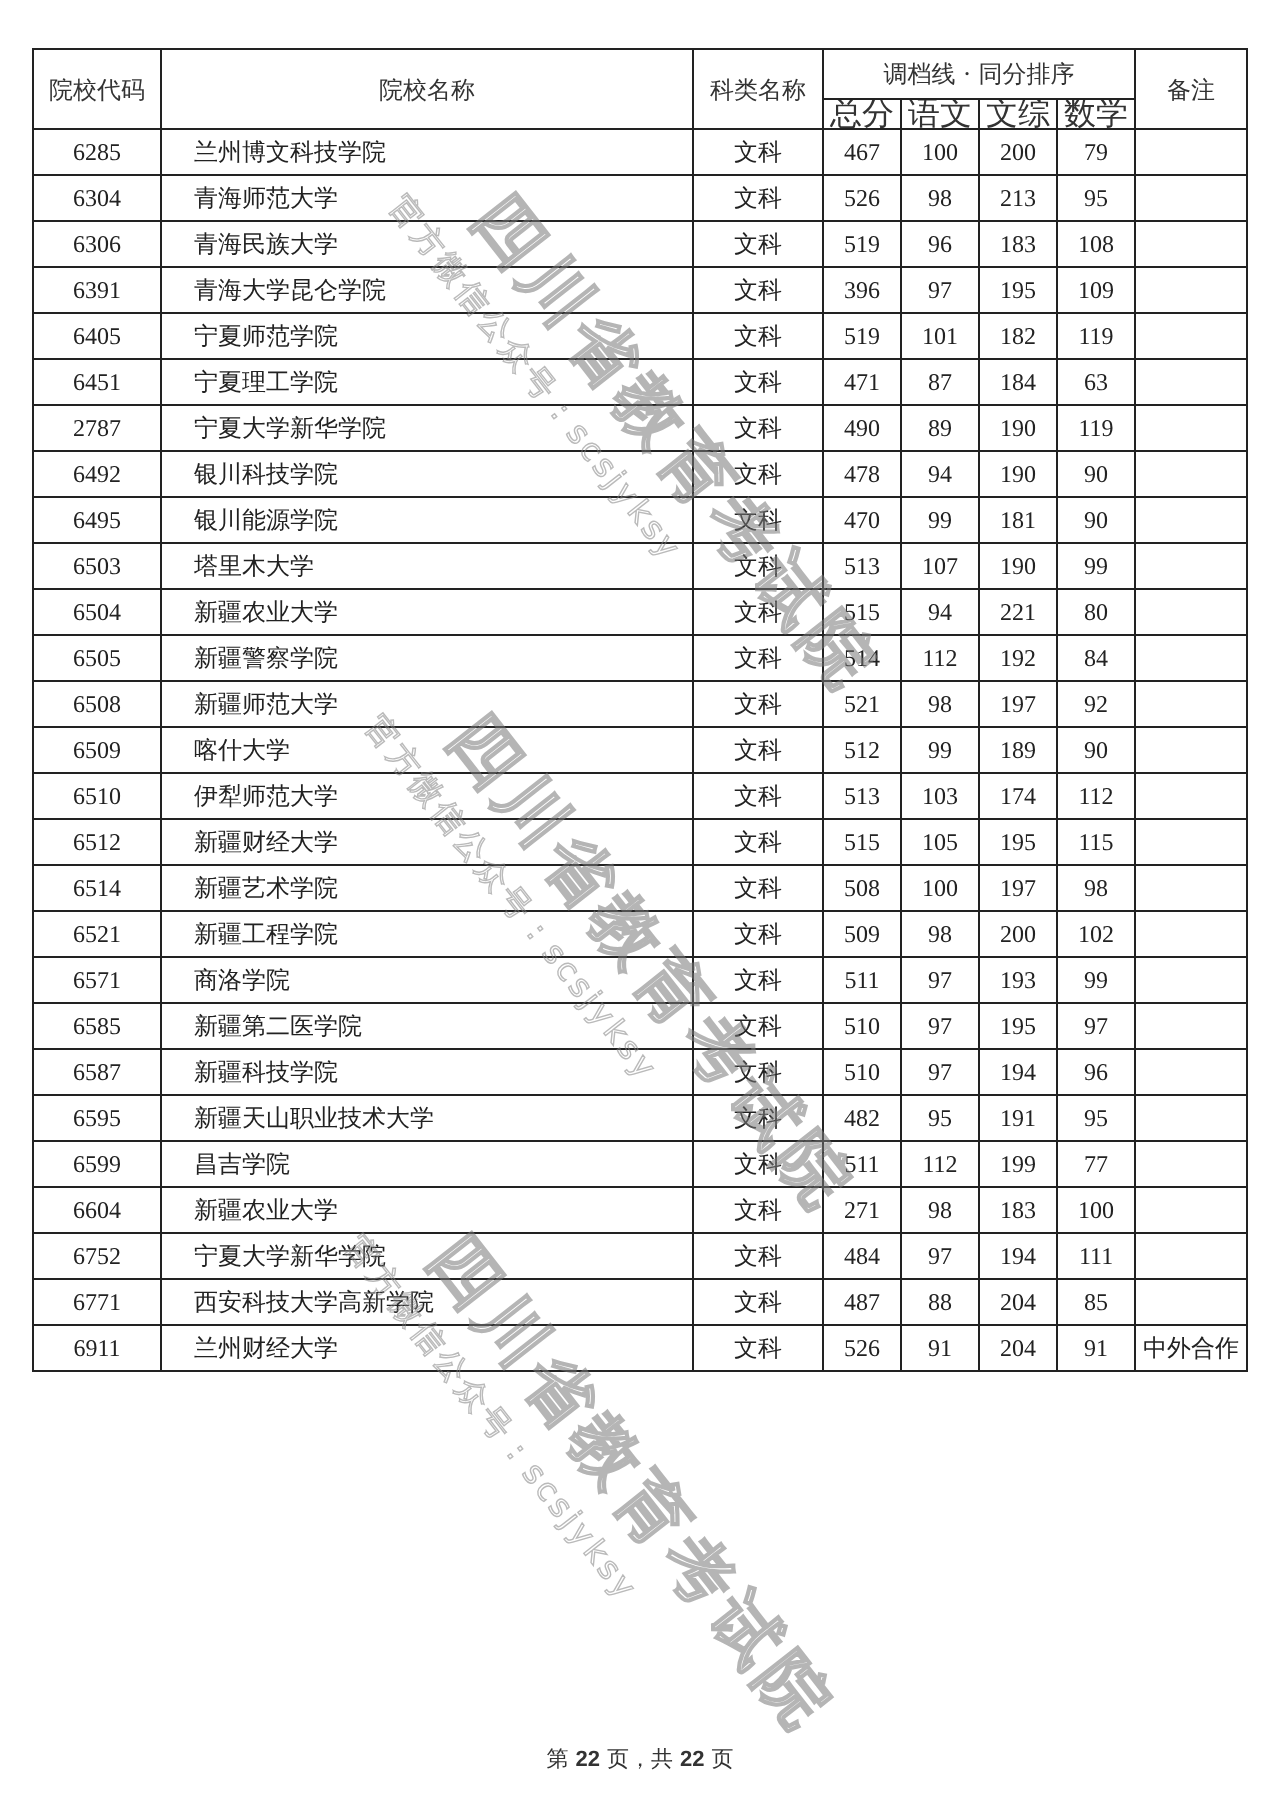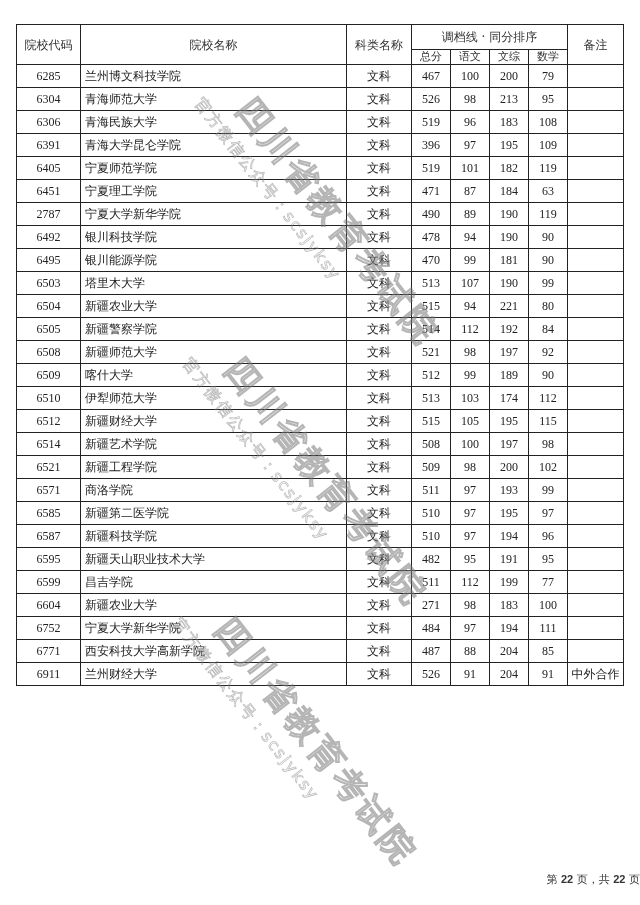--- a/index.html
+++ b/index.html
@@ -20,7 +20,7 @@
   }
   table.scores thead th { color: #333; }
   table.scores th.tall { height: 38px; }
-  table.scores th.sub { height: 14px; line-height: 14px; font-size: 11px; }
+  table.scores th.sub { height: 14px; line-height: 14px; font-size: 16px; }
   table.scores th.group { height: 24px; line-height: 24px; }
   table.scores td.name { text-align: left; padding-left: 4px; margin-left: 37px; }
   table.scores td { font-size: 12px; }

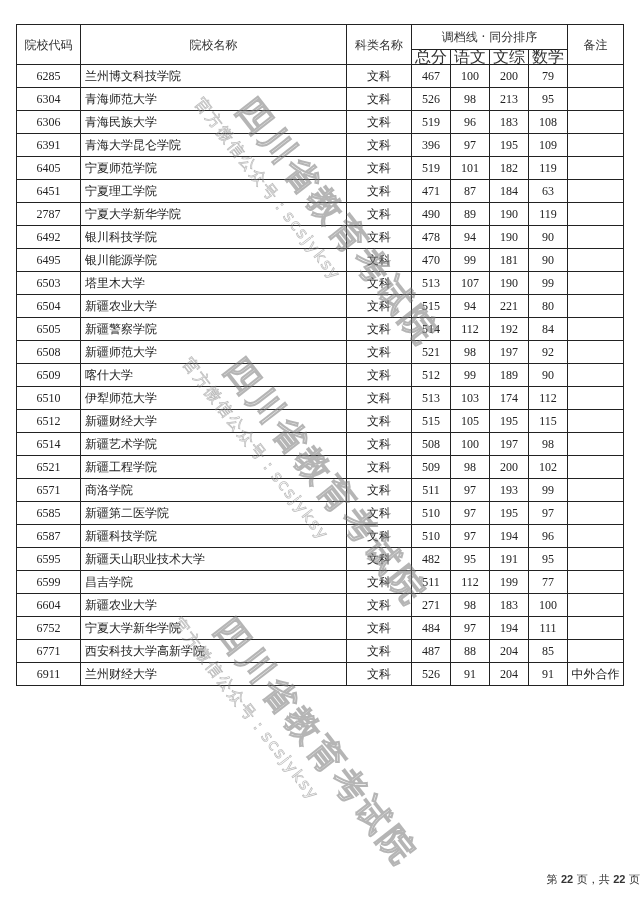--- a/index.html
+++ b/index.html
@@ -22,7 +22,7 @@
   table.scores th.tall { height: 38px; }
   table.scores th.sub { height: 14px; line-height: 14px; font-size: 16px; }
   table.scores th.group { height: 24px; line-height: 24px; }
-  table.scores td.name { text-align: left; padding-left: 4px; margin-left: 37px; }
+  table.scores td.name { text-align: left; padding-left: 16px; margin-left: 37px; }
   table.scores td { font-size: 12px; }
   .num { font-family: "Liberation Serif", "DejaVu Serif", serif; font-size: 12.5px; }
   .outer { border: 1.5px solid #111; }

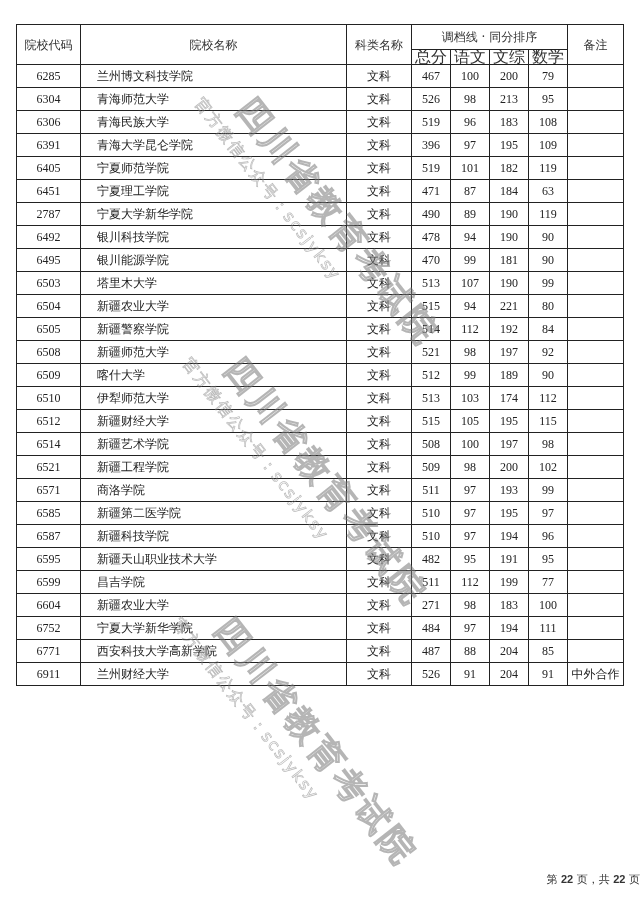--- a/index.html
+++ b/index.html
@@ -27,7 +27,7 @@
   .num { font-family: "Liberation Serif", "DejaVu Serif", serif; font-size: 12.5px; }
   .outer { border: 1.5px solid #111; }
   .footer {
-    position: absolute; left: 0; width: 640px; top: 872px; text-align: right;
+    position: absolute; left: 0; width: 640px; top: 872px; text-align: center;
     font-size: 11px; color: #333;
   }
   .footer b { font-family: "Liberation Sans", sans-serif; font-weight: bold; color: #333; }

